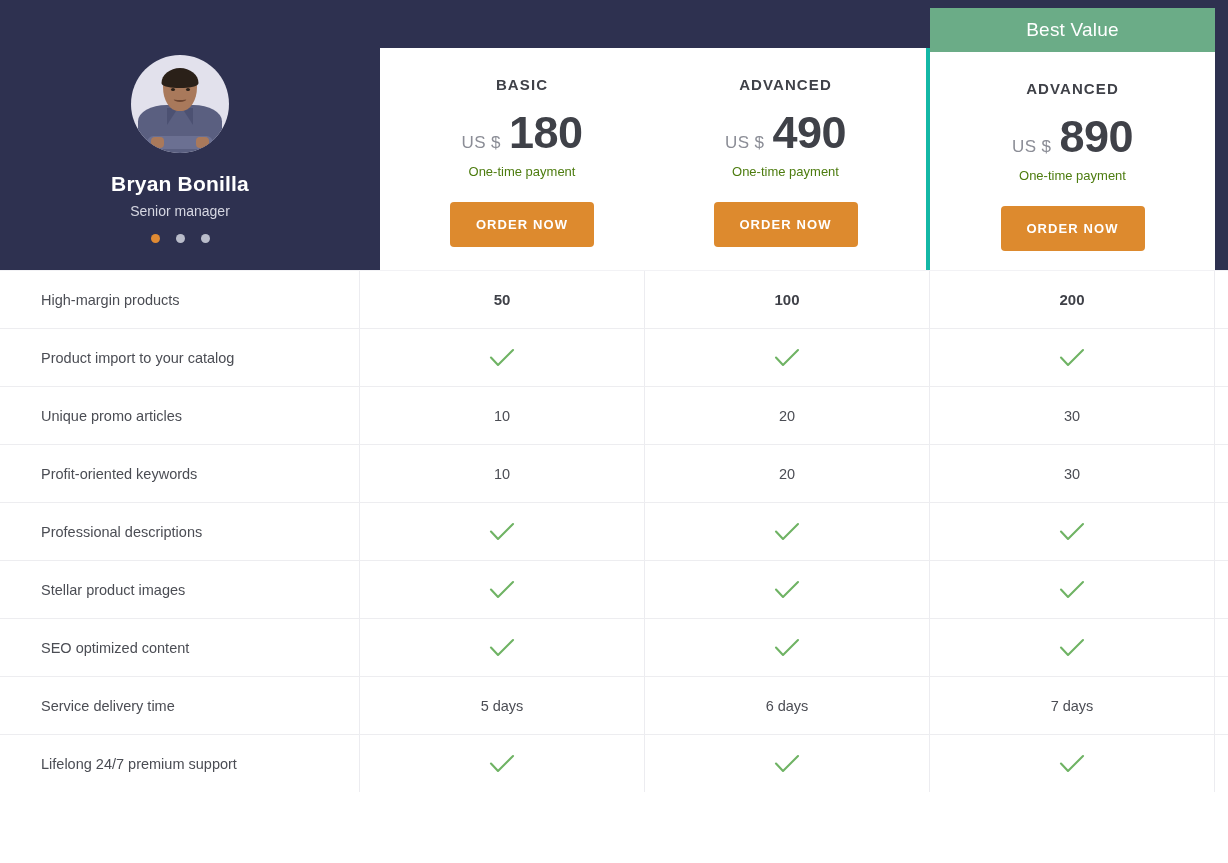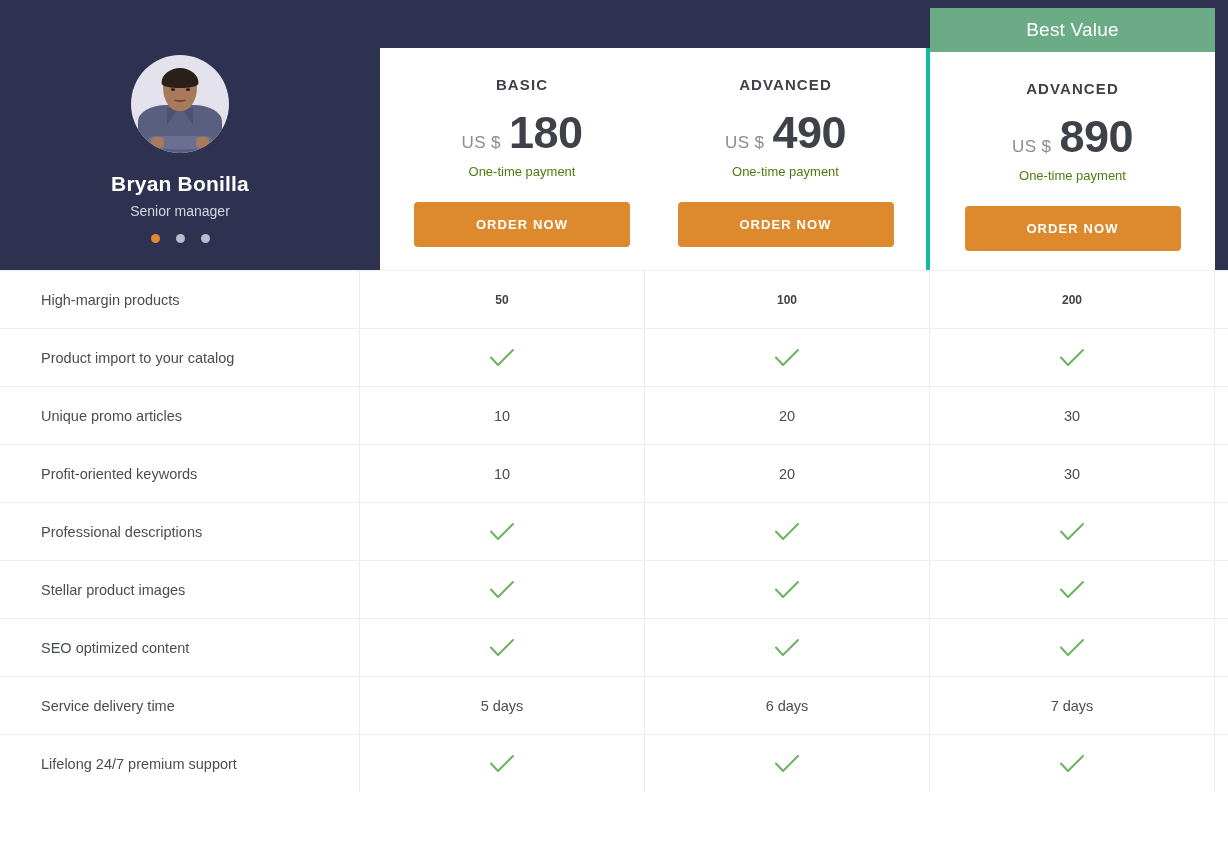--- a/index.html
+++ b/index.html
@@ -222,7 +222,7 @@
   .order-btn {
     display: block;
     margin: 23px auto 0 auto;
-    width: 216px;
+    width: 144px;
     height: 45px;
     border: none;
     border-radius: 4px;

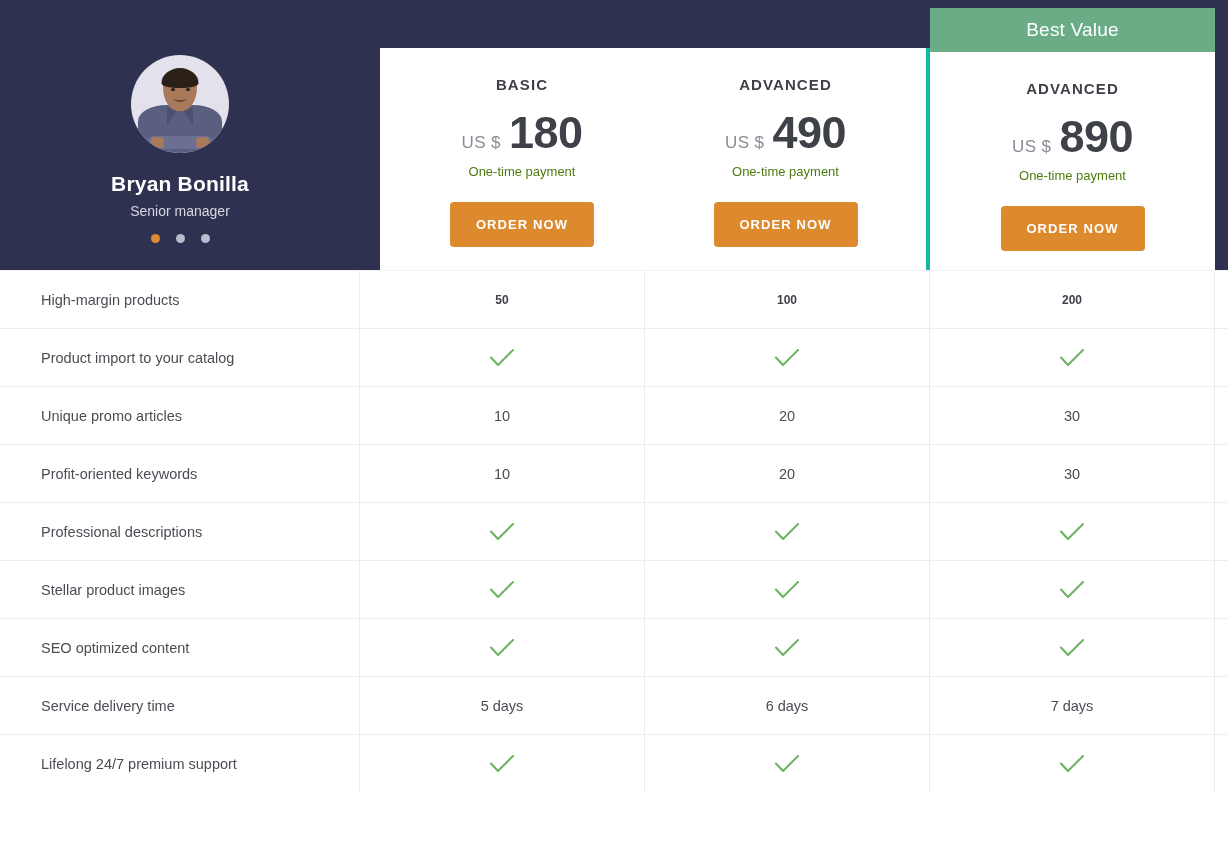--- a/index.html
+++ b/index.html
@@ -267,7 +267,7 @@
     color: #4b4d54;
     border-right: 1px solid #ececf0;
   }
-  .fval.bold { font-weight: bold; font-size: 12px; color: #3f4148; }
+  .fval.bold { font-weight: bold; font-size: 15px; color: #3f4148; }
   .fval.last-col { border-right: 1px solid #ececf0; }
   .check svg { display: block; }
 </style>

